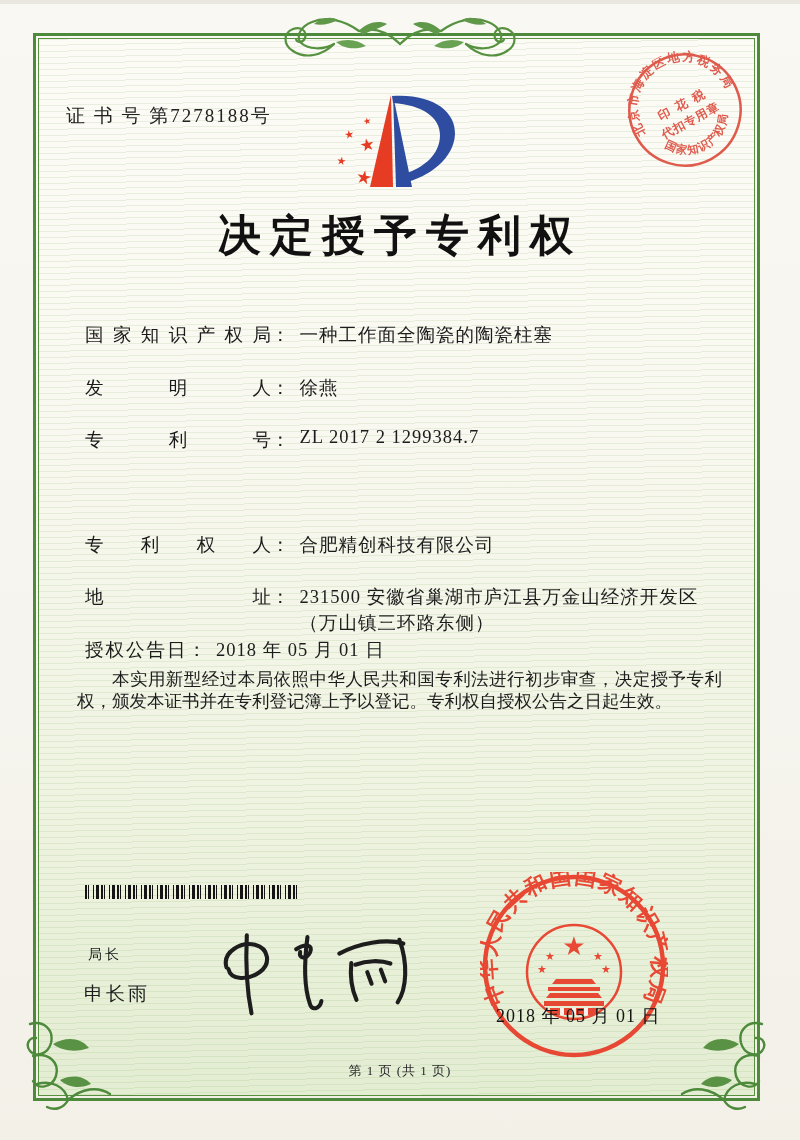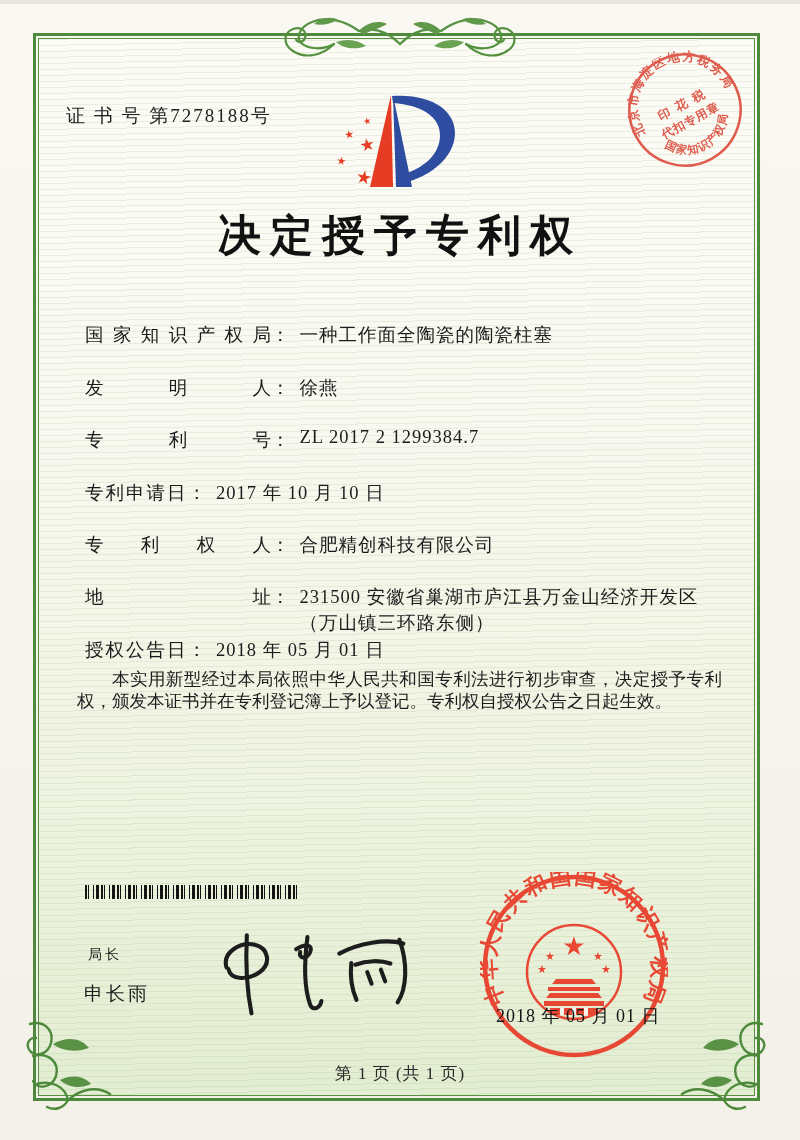--- a/index.html
+++ b/index.html
@@ -162,9 +162,6 @@
   </div>
   <div class="field-row" style="top:423px;">
     <span class="flabel">专利号</span><span class="fcolon">：</span><span class="fvalue">ZL 2017 2 1299384.7</span>
-  </div>
-  <div class="field-row" style="top:476px;">
-    <span class="flabel compact">专利申请日</span><span class="fcolon">：</span><span class="fvalue">2017 年 10 月 10 日</span>
   </div>
   <div class="field-row" style="top:528px;">
     <span class="flabel">专利权人</span><span class="fcolon">：</span><span class="fvalue">合肥精创科技有限公司</span>

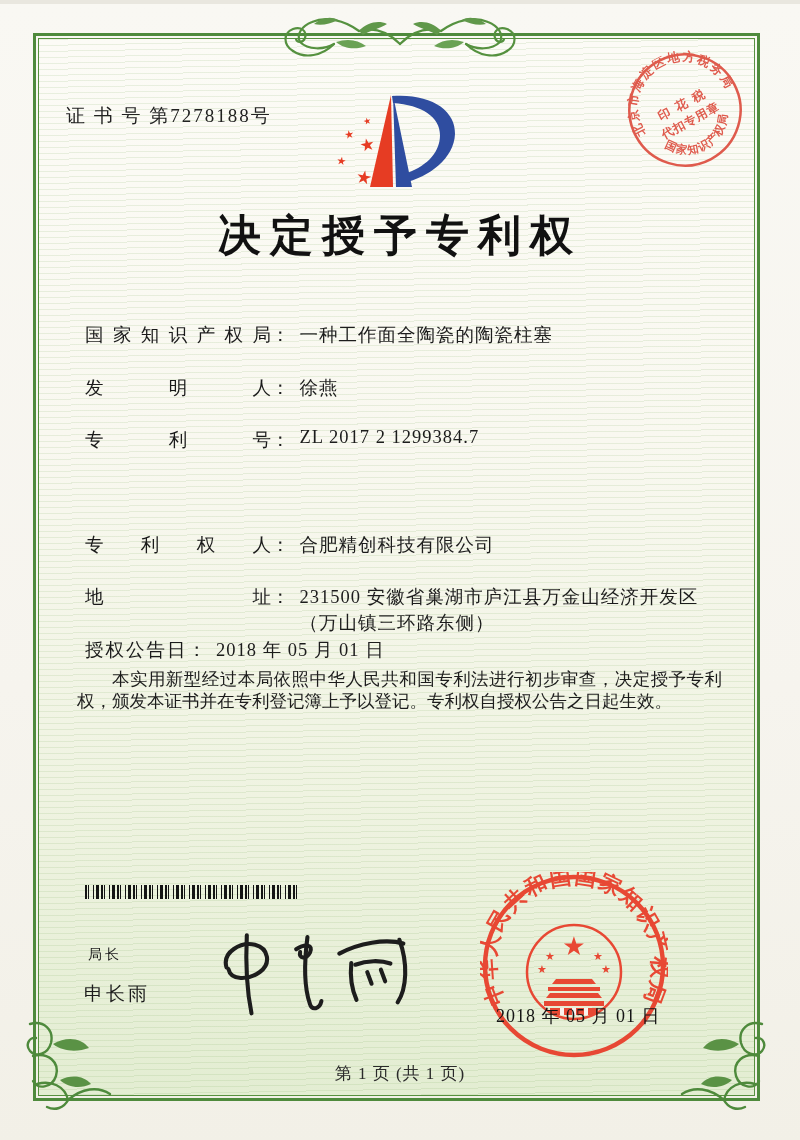--- a/index.html
+++ b/index.html
@@ -71,7 +71,7 @@
   }
   .footer{
     position:absolute; left:0; top:1058px; width:100%; z-index:4;
-    text-align:center; font-size:17px; color:#2a2a2a; letter-spacing:1px;
+    text-align:center; font-size:13px; color:#2a2a2a; letter-spacing:1px;
   }
 </style>
 </head>

